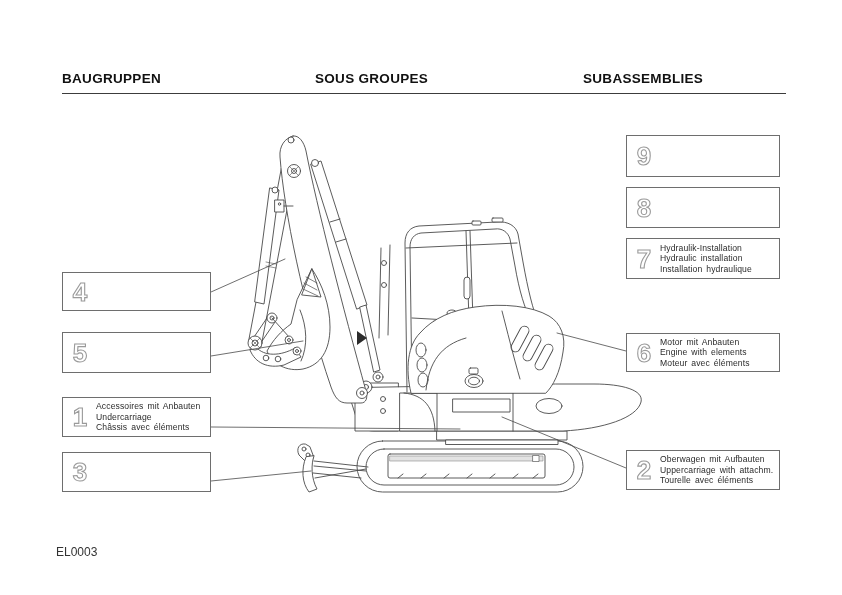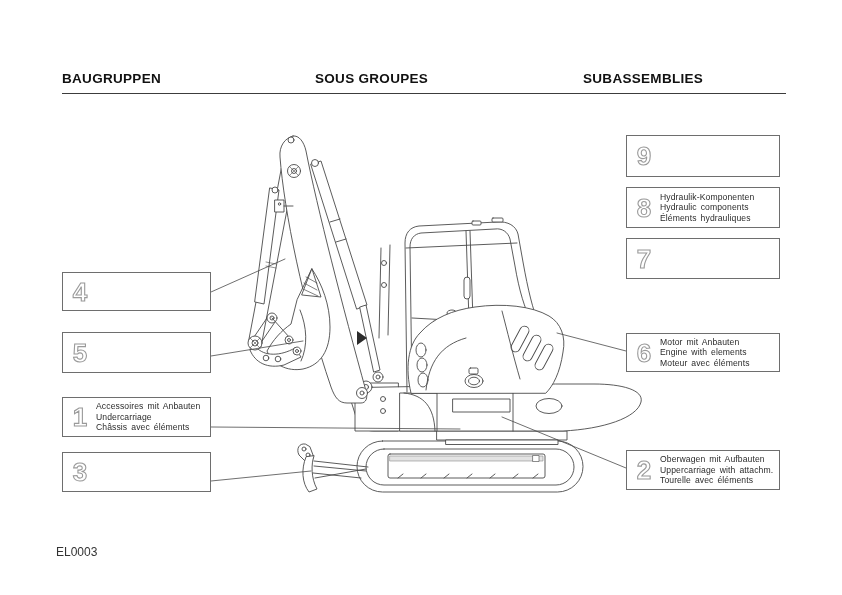--- a/index.html
+++ b/index.html
@@ -198,11 +198,6 @@
     <svg class="num" width="22" height="28" viewBox="0 0 22 28">
         <text x="11" y="23" text-anchor="middle">8</text>
       </svg>
-    <div class="lines">
-      <div>Hydraulik-Komponenten</div>
-      <div>Hydraulic components</div>
-      <div>Éléments hydrauliques</div>
-    </div>
   </div>
 
   <div class="box right" style="top:238px;height:41px">

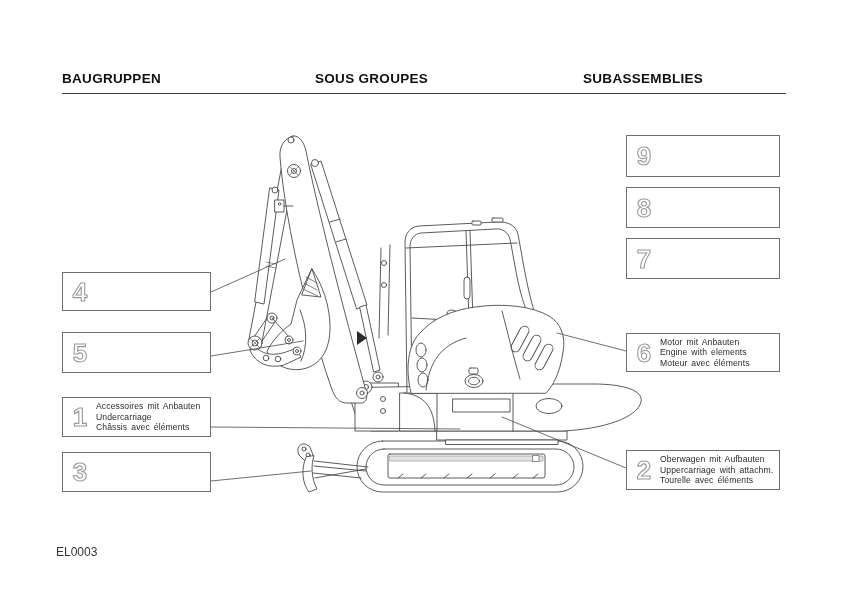--- a/index.html
+++ b/index.html
@@ -204,6 +204,11 @@
     <svg class="num" width="22" height="28" viewBox="0 0 22 28">
         <text x="11" y="23" text-anchor="middle">7</text>
       </svg>
+    <div class="lines">
+      <div>Hydraulik-Installation</div>
+      <div>Hydraulic installation</div>
+      <div>Installation hydraulique</div>
+    </div>
   </div>
 
   <div class="box right" style="top:333px;height:39px">

